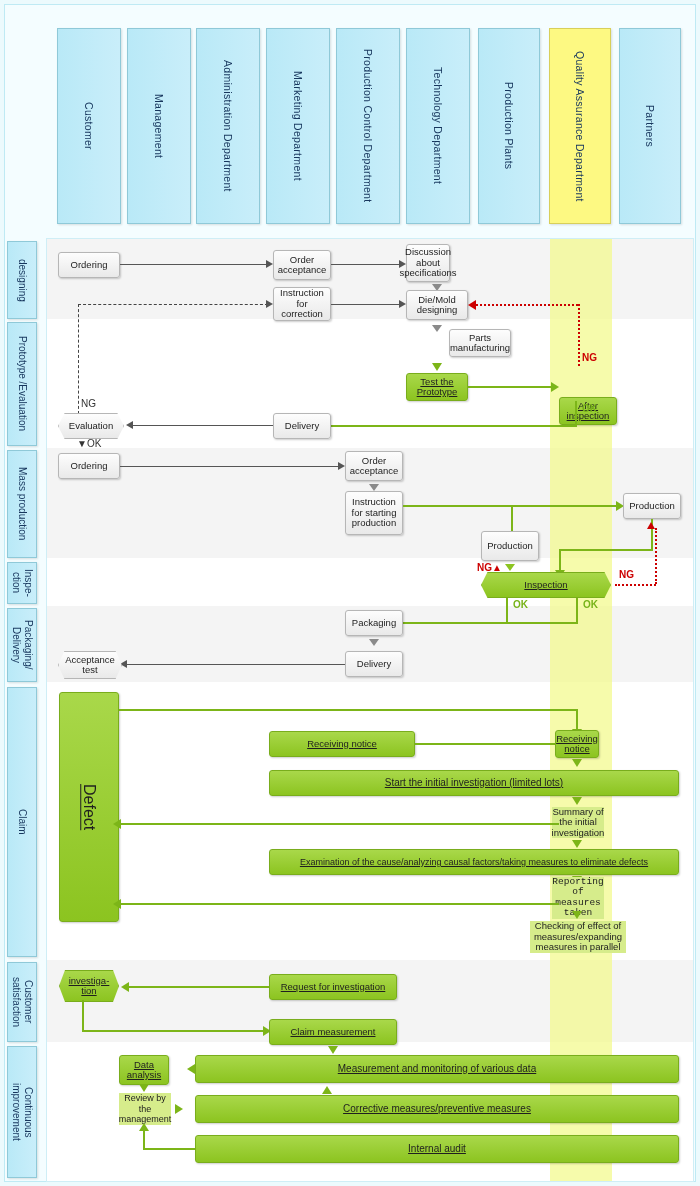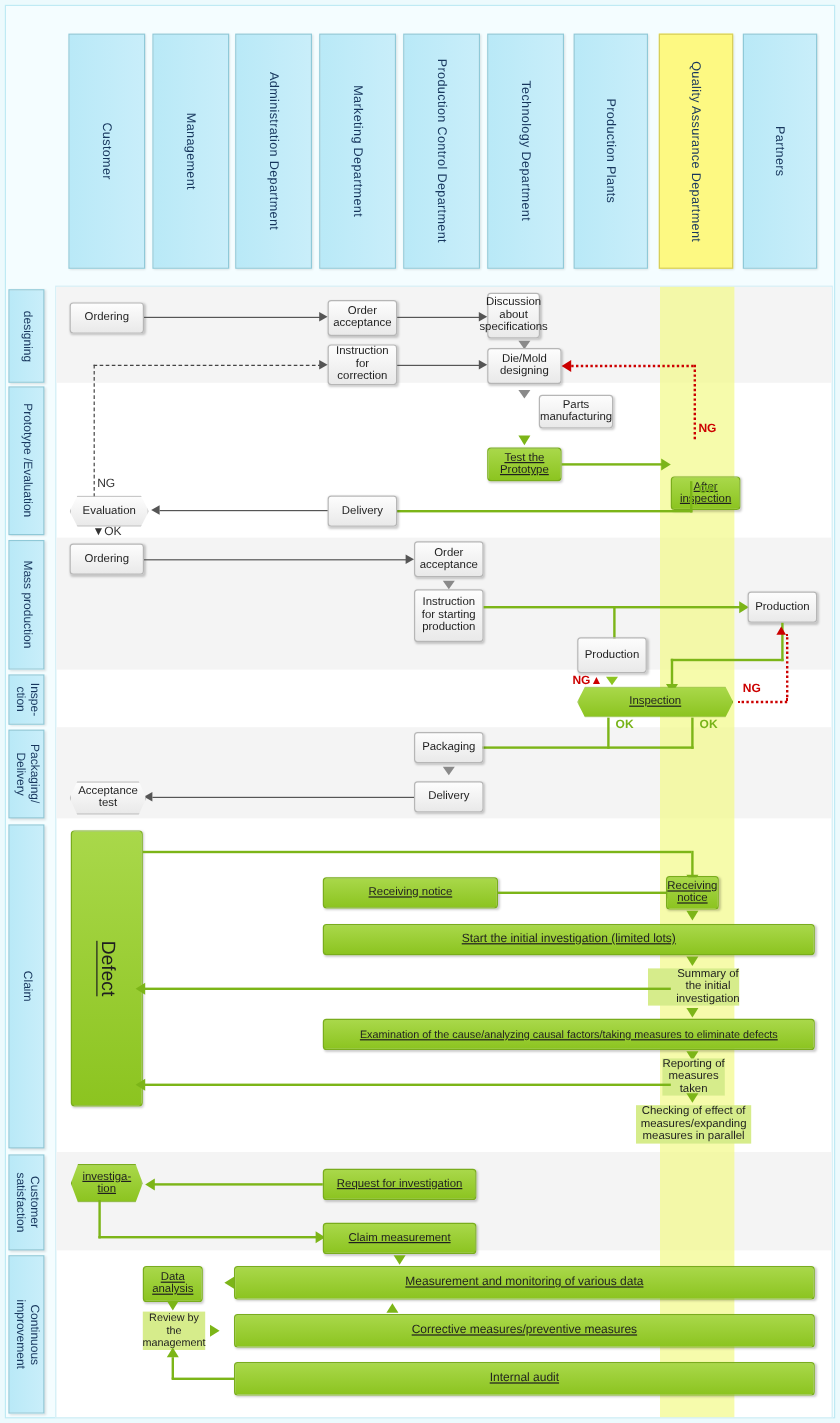--- a/index.html
+++ b/index.html
@@ -350,7 +350,7 @@
     <div class="arw gd" style="left:525px;top:558px;"></div>
 
     <div class="node greenlite" style="left:505px;top:567px;width:52px;height:33px;border:none;box-shadow:none;background:none;">
-      <span style="font-size:9.5px;background:#d6ec8b;padding-left:24px;">Summary of the initial investigation</span>
+      <span style="font-size:9.5px;background:#d6ec8b;">Summary of the initial investigation</span>
     </div>
     <div class="ln h green-ln" style="left:72px;top:584px;width:440px;"></div>
     <div class="arw gl" style="left:66px;top:580px;"></div>

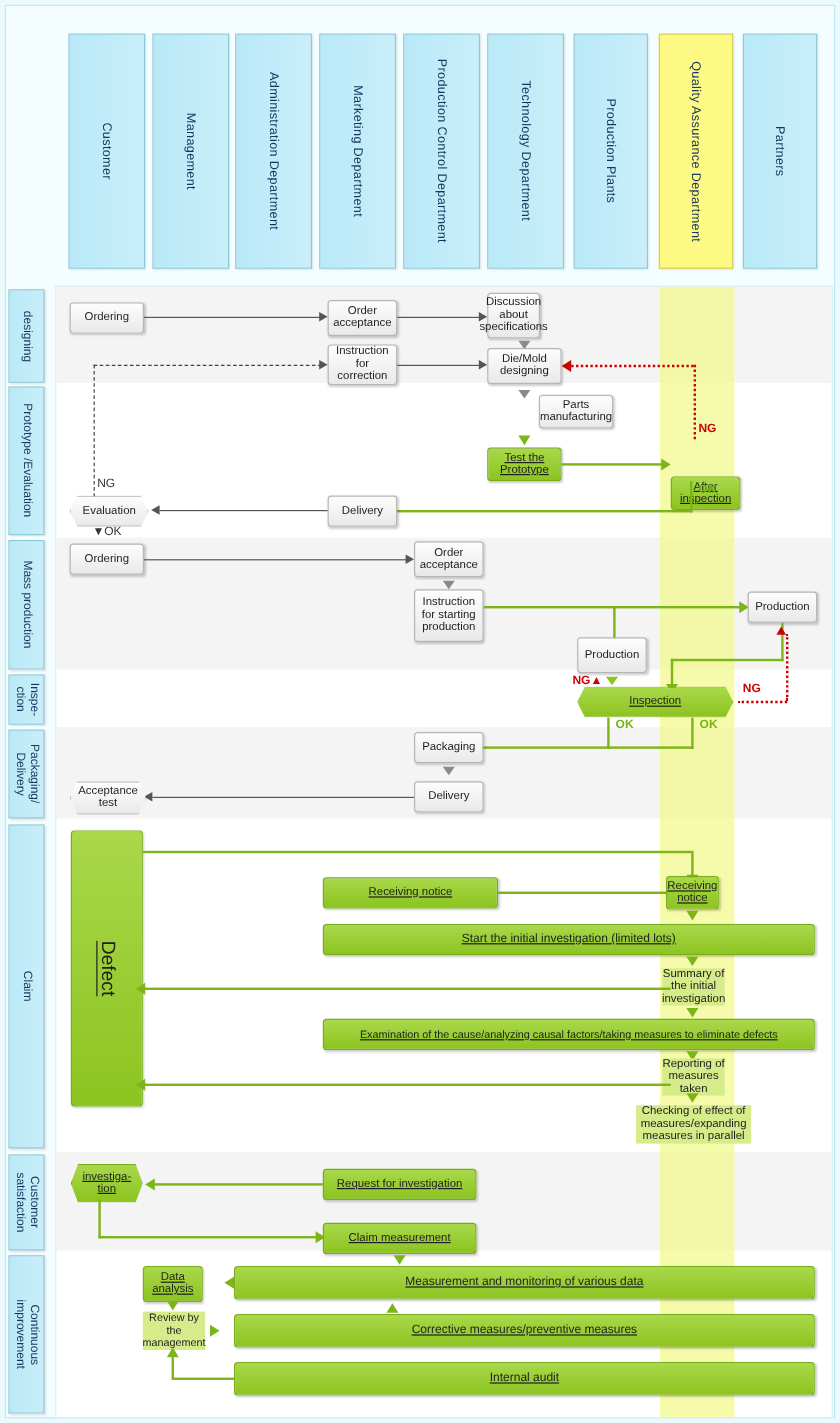--- a/index.html
+++ b/index.html
@@ -361,7 +361,7 @@
       </div>
     <div class="arw gd" style="left:525px;top:637px;"></div>
 
-    <div class="node" style="left:503px;top:646px;width:56px;height:25px;border:none;box-shadow:none;">
+    <div class="node" style="left:503px;top:646px;width:56px;height:25px;border:none;box-shadow:none;font-family:Liberation Mono, monospace;">
       <span style="font-size:9.5px;background:#d6ec8b;">Reporting of measures taken</span>
     </div>
     <div class="ln h green-ln" style="left:72px;top:664px;width:440px;"></div>

